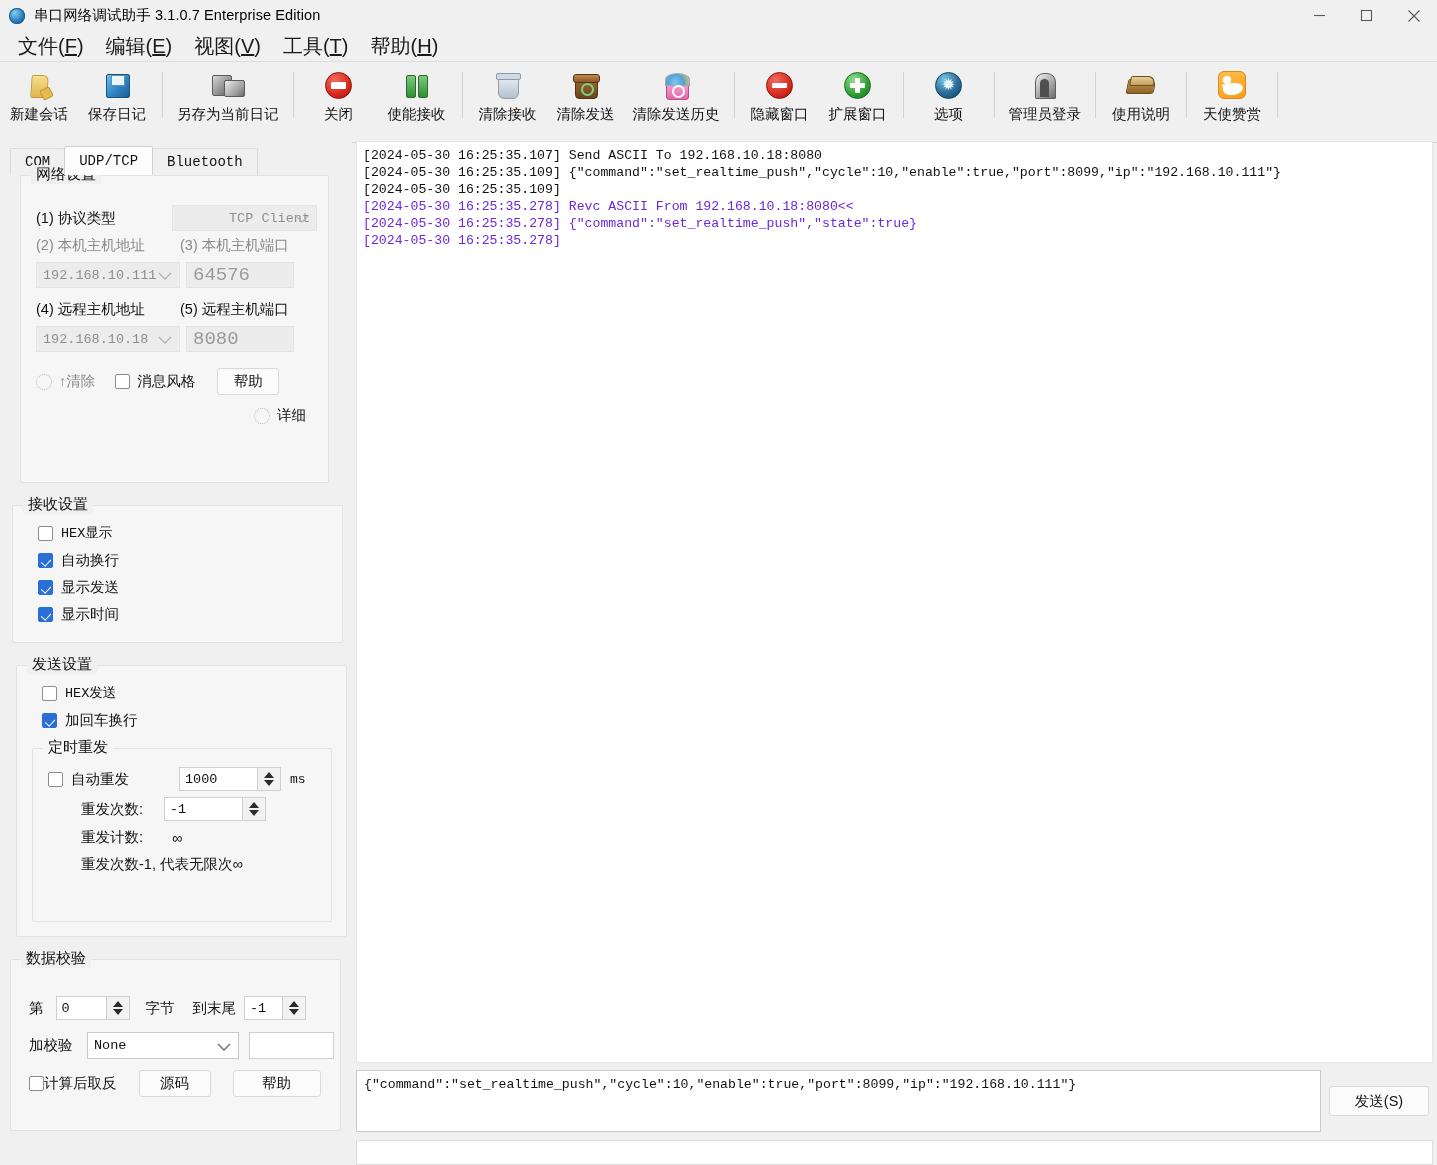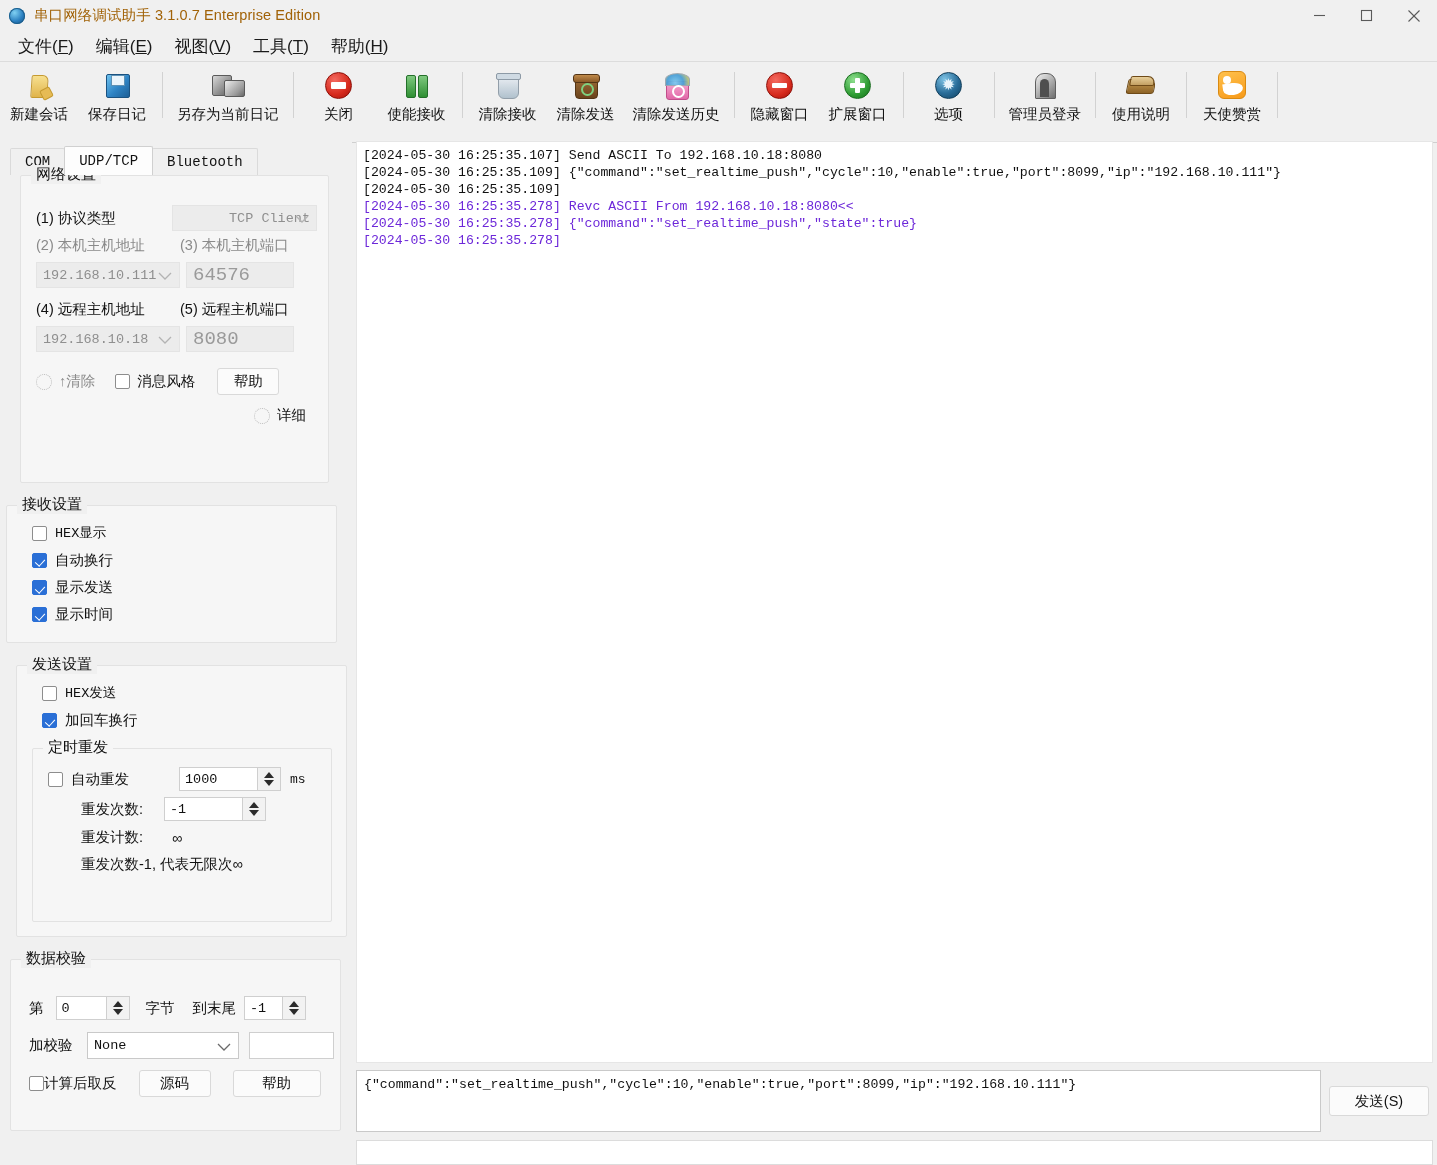--- a/index.html
+++ b/index.html
@@ -27,7 +27,7 @@
     box-shadow: inset 0 0 0 1px #1b5e8c;
     flex: 0 0 auto;
   }
-  .title-text { font-size: 14.5px; color: #a16207; letter-spacing: 0.1px; }
+  .title-text { font-size: 14.5px; color: #000000; letter-spacing: 0.1px; }
   .winbtns { position: absolute; right: 0; top: 0; height: 31px; display: flex; }
   .winbtn {
     width: 47px; height: 31px; display: flex; align-items: center; justify-content: center;

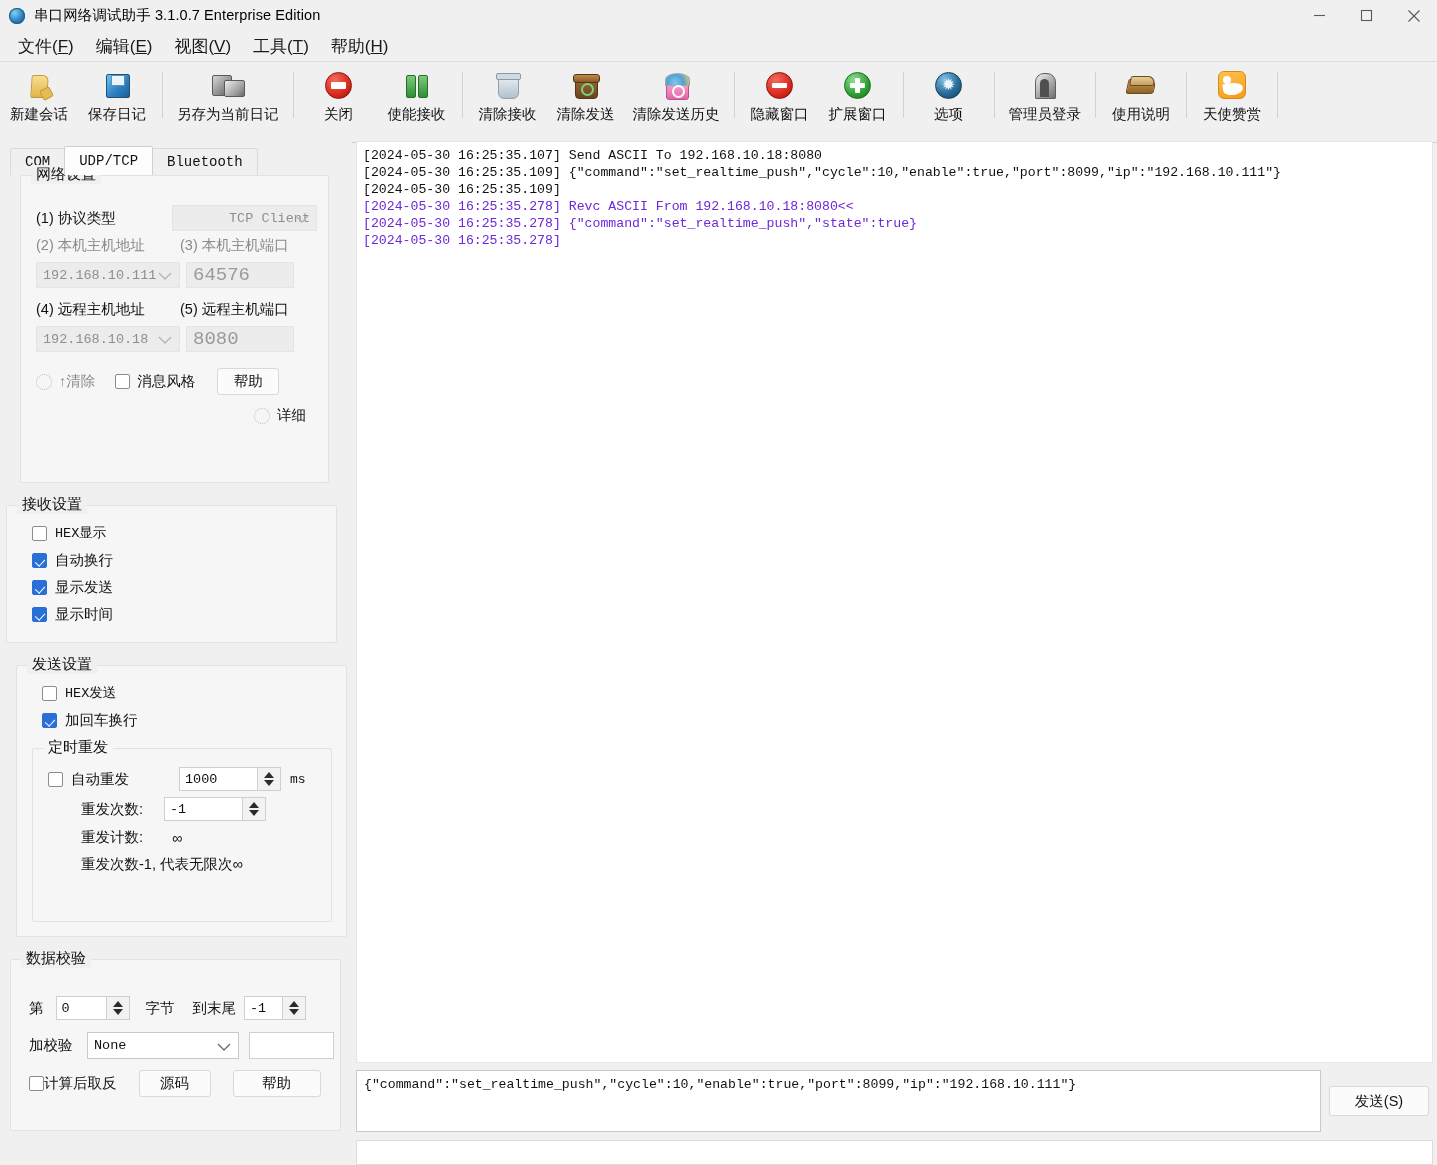--- a/index.html
+++ b/index.html
@@ -41,7 +41,7 @@
     background: #f0f0f0; display: flex; align-items: center; padding-left: 7px;
   }
   .menuitem {
-    font-size: 17px; color: #1a1a1a; padding: 2px 11px; white-space: nowrap;
+    font-size: 20px; color: #1a1a1a; padding: 2px 11px; white-space: nowrap;
   }
   .menuitem u { text-decoration: underline; }
 

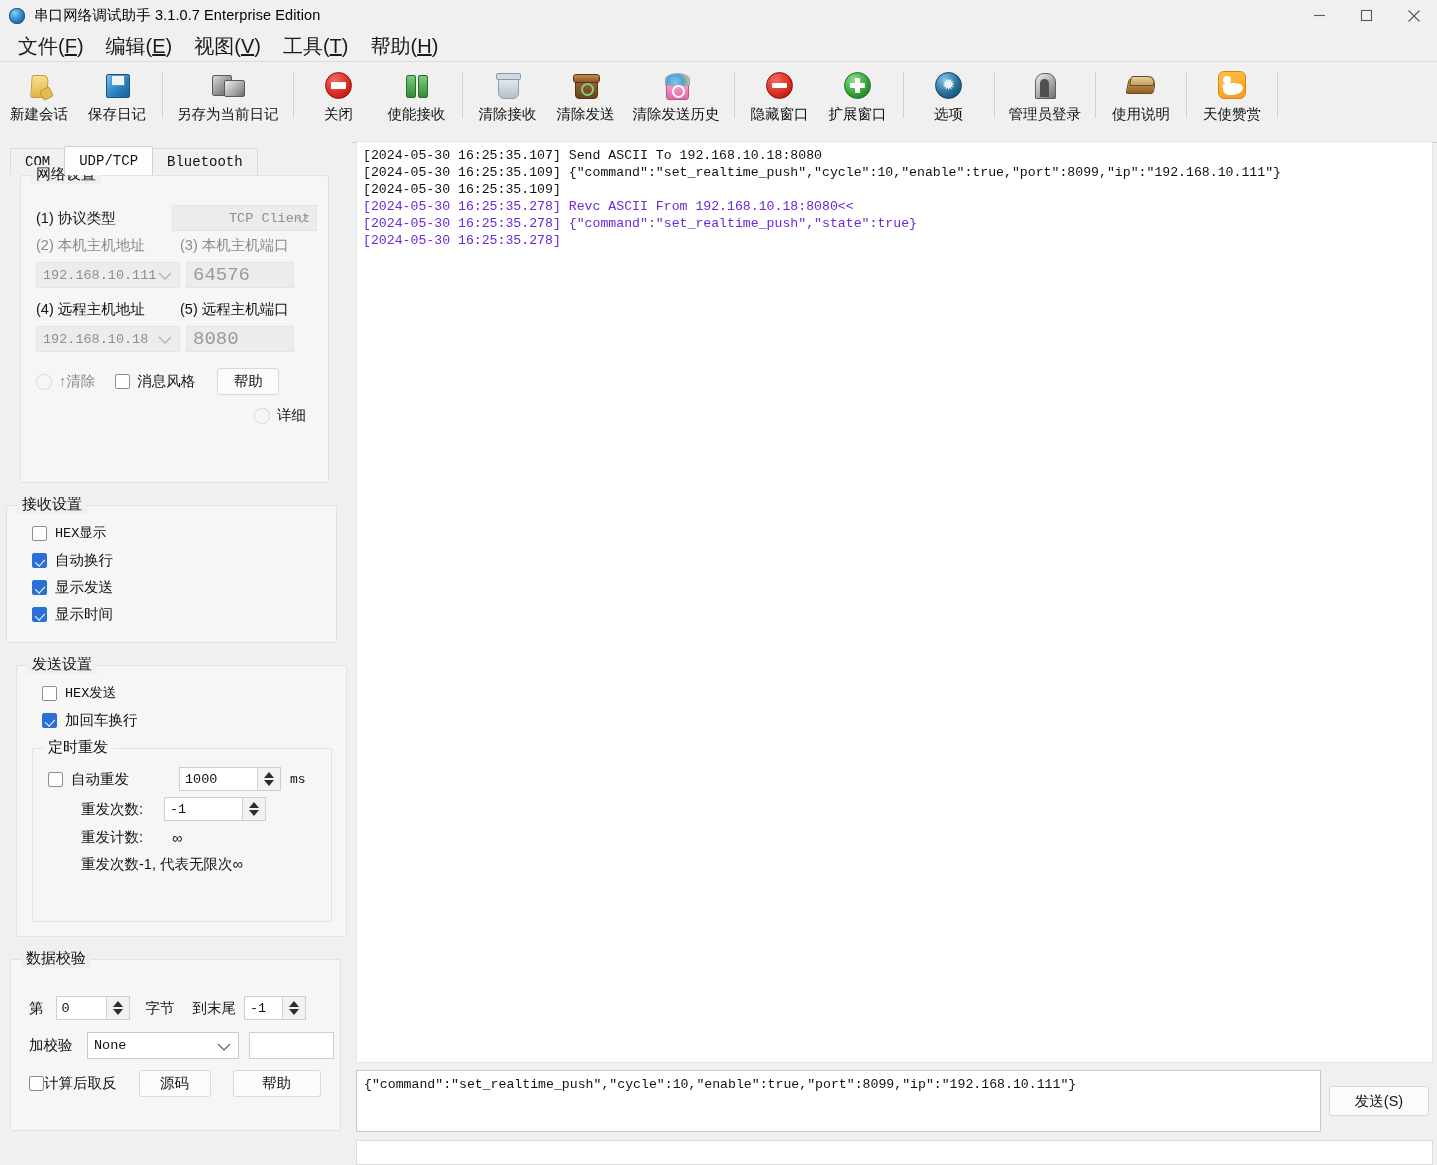--- a/index.html
+++ b/index.html
@@ -515,7 +515,7 @@
       </div>
     </div>
 
-    <div class="group" style="left:6px; top:368px; width:329px; height:136px;">
+    <div class="group" style="left:12px; top:368px; width:329px; height:136px;">
       <div class="legend">接收设置</div>
       <div class="row" style="position:absolute; left:25px; top:18px;">
         <span class="cb"></span>

